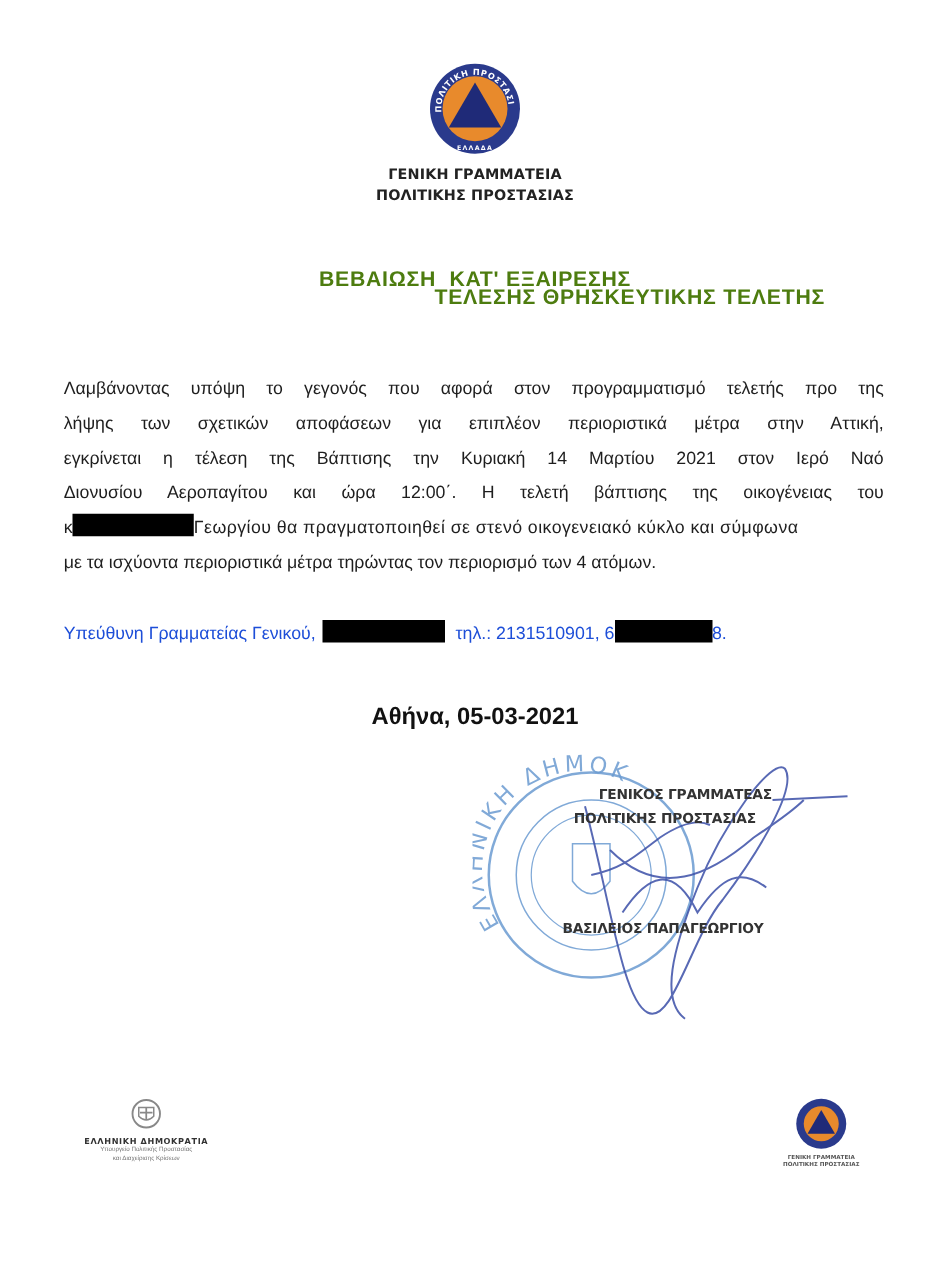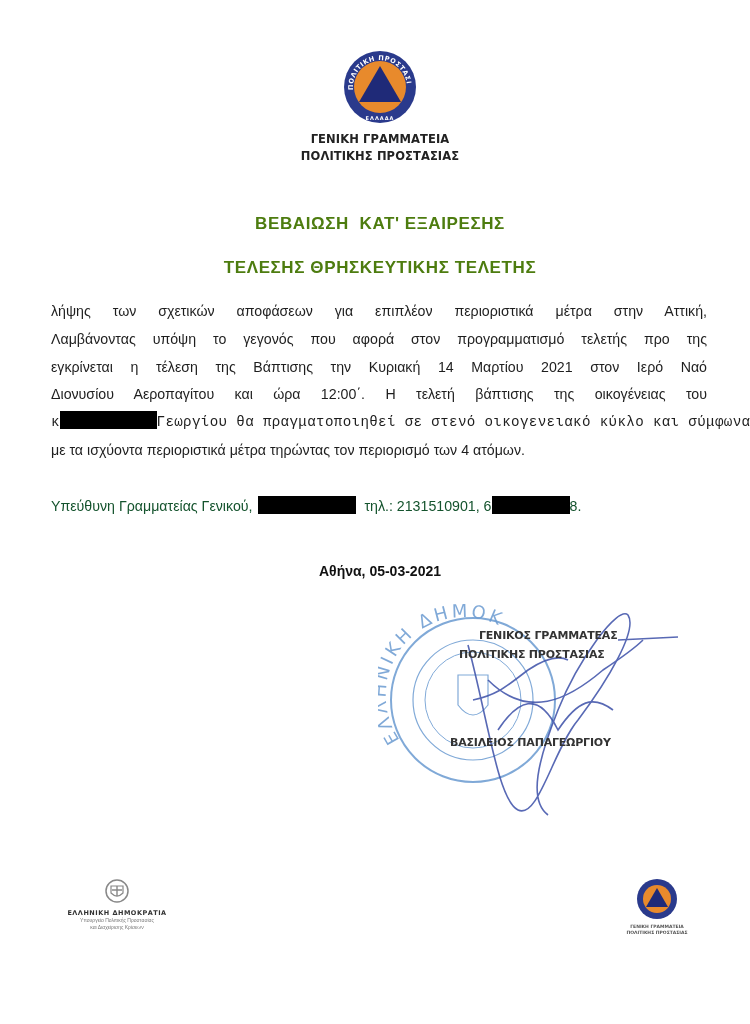--- a/index.html
+++ b/index.html
@@ -14,7 +14,7 @@
 
     .title { left: 100px; width: 560px; text-align: center; font-weight: bold; font-size: 17px; color: #4d7c0f; letter-spacing: 0.6px; }
     .title1 { top: 214px; }
-    .title2 { top: 258px; }
+    .title2 { top: 228px; text-align: right; }
 
     .para { left: 51px; width: 656px; font-size: 14.2px; line-height: 27.8px; top: 298px; text-align: justify; color: #1e1e1e; }
     .para .line { display: block; text-align: justify; text-align-last: justify; white-space: nowrap; height: 27.8px; }

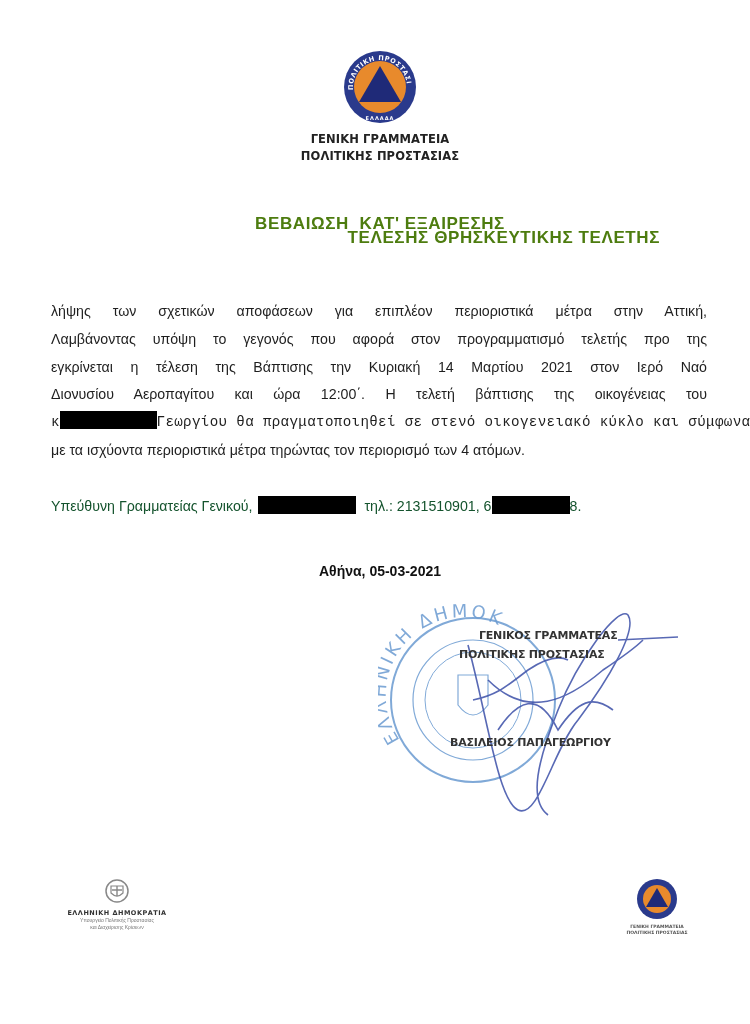--- a/index.html
+++ b/index.html
@@ -62,8 +62,8 @@
 <div class="abs title title2">ΤΕΛΕΣΗΣ ΘΡΗΣΚΕΥΤΙΚΗΣ ΤΕΛΕΤΗΣ</div>
 
 <div class="abs para">
+  <span class="line">Λαμβάνοντας υπόψη το γεγονός που αφορά στον προγραμματισμό τελετής προ της</span>
   <span class="line">λήψης των σχετικών αποφάσεων για επιπλέον περιοριστικά μέτρα στην Αττική,</span>
-  <span class="line">Λαμβάνοντας υπόψη το γεγονός που αφορά στον προγραμματισμό τελετής προ της</span>
   <span class="line">εγκρίνεται η τέλεση της Βάπτισης την Κυριακή 14 Μαρτίου 2021 στον Ιερό Ναό</span>
   <span class="line">Διονυσίου Αεροπαγίτου και ώρα 12:00΄. Η τελετή βάπτισης της οικογένειας του</span>
   <span class="line" style="text-align-last:left;font-family:Liberation Mono, monospace;">

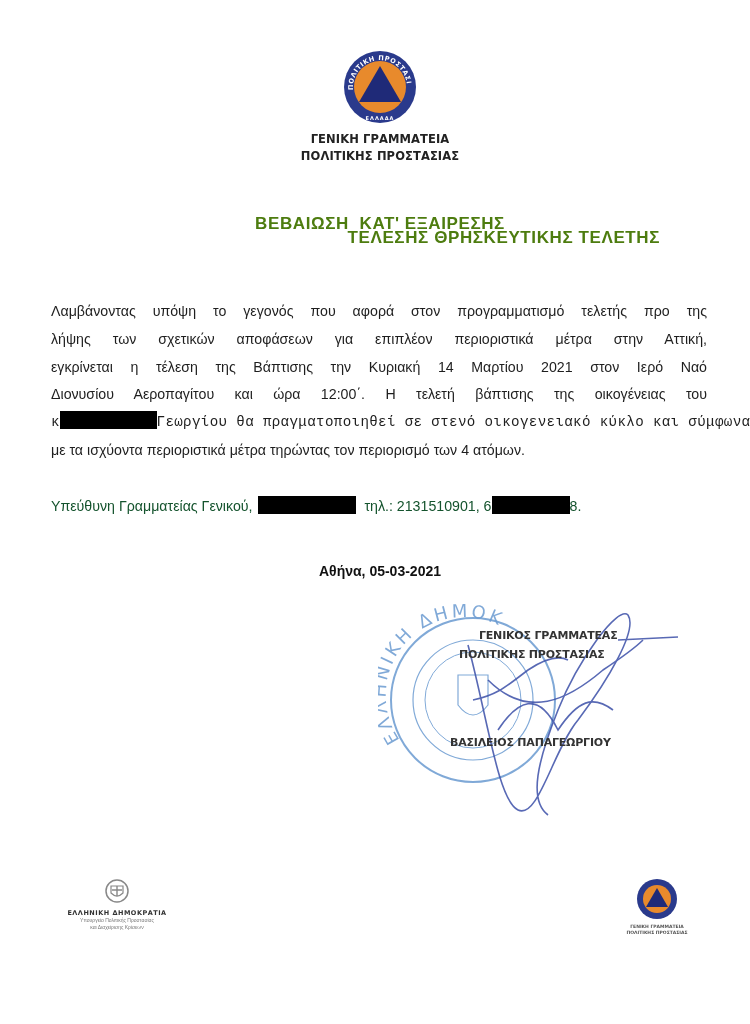--- a/index.html
+++ b/index.html
@@ -66,7 +66,7 @@
   <span class="line">λήψης των σχετικών αποφάσεων για επιπλέον περιοριστικά μέτρα στην Αττική,</span>
   <span class="line">εγκρίνεται η τέλεση της Βάπτισης την Κυριακή 14 Μαρτίου 2021 στον Ιερό Ναό</span>
   <span class="line">Διονυσίου Αεροπαγίτου και ώρα 12:00΄. Η τελετή βάπτισης της οικογένειας του</span>
-  <span class="line" style="text-align-last:left;font-family:Liberation Mono, monospace;">
+  <span class="line" style="text-align-last:left;">
     <span>κ</span><span class="redact" style="width:97px;"></span><span style="letter-spacing:0.35px;">Γεωργίου θα πραγματοποιηθεί σε στενό οικογενειακό κύκλο και σύμφωνα</span>
   </span>
   <span class="line last">με τα ισχύοντα περιοριστικά μέτρα τηρώντας τον περιορισμό των 4 ατόμων.</span>

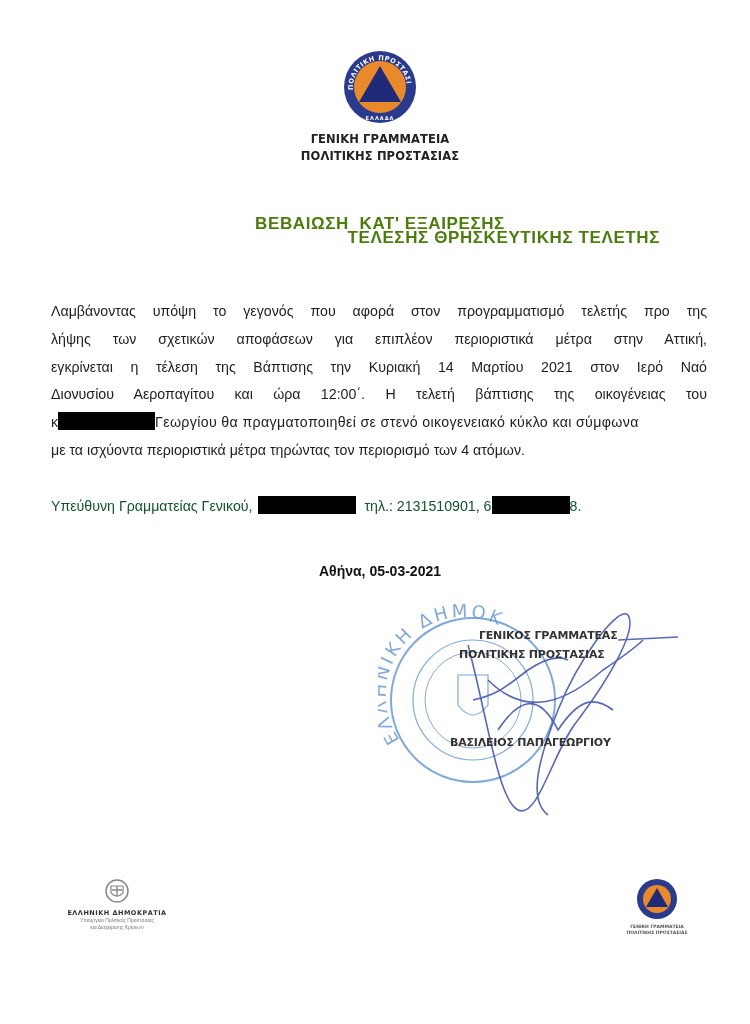--- a/index.html
+++ b/index.html
@@ -21,7 +21,7 @@
     .para .line.last { text-align-last: left; }
     .redact { display: inline-block; background: #000; vertical-align: -3px; height: 18px; }
 
-    .contact { left: 51px; top: 496px; font-size: 14.2px; white-space: nowrap; color: #14532d; }
+    .contact { left: 51px; top: 496px; font-size: 14.2px; white-space: nowrap; color: #1d4ed8; }
 
     .date { left: 290px; width: 180px; text-align: center; top: 563px; font-weight: bold; font-size: 14px; color: #111; }
 

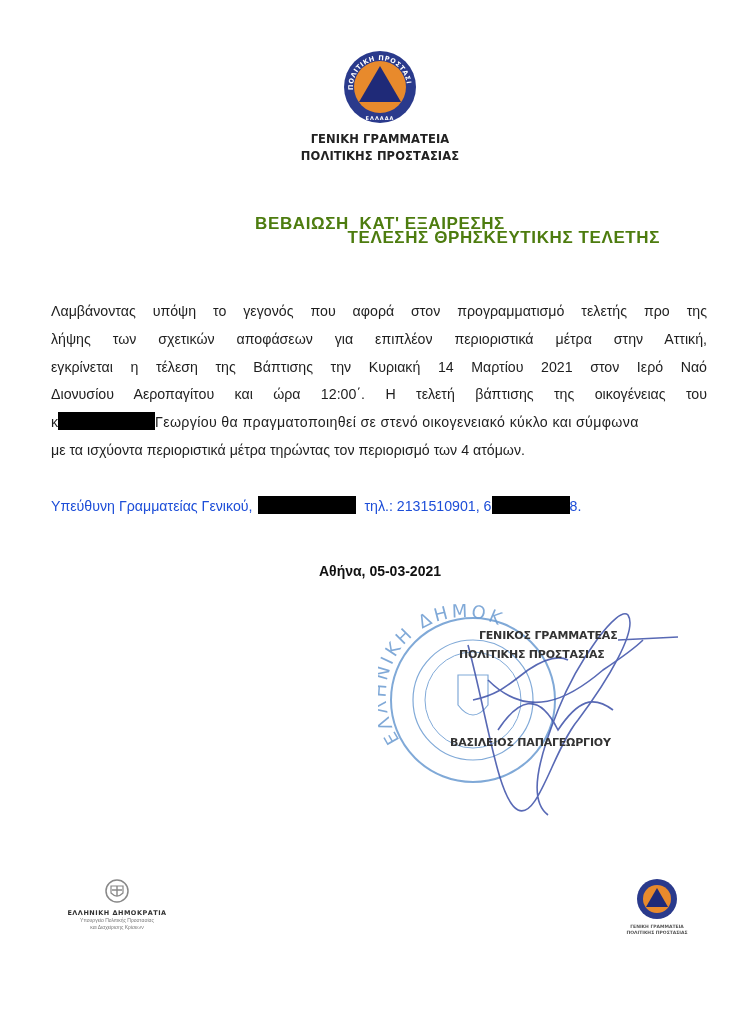--- a/index.html
+++ b/index.html
@@ -23,7 +23,7 @@
 
     .contact { left: 51px; top: 496px; font-size: 14.2px; white-space: nowrap; color: #1d4ed8; }
 
-    .date { left: 290px; width: 180px; text-align: center; top: 563px; font-weight: bold; font-size: 14px; color: #111; }
+    .date { left: 290px; width: 180px; text-align: center; top: 563px; font-weight: bold; font-size: 19px; color: #111; }
 
     .stamp { left: 378px; top: 600px; width: 330px; height: 230px; }
     .sig-text { font-family: "DejaVu Sans", sans-serif; font-weight: bold; font-size: 11px; color: #333; white-space: nowrap; letter-spacing: -0.2px; }

